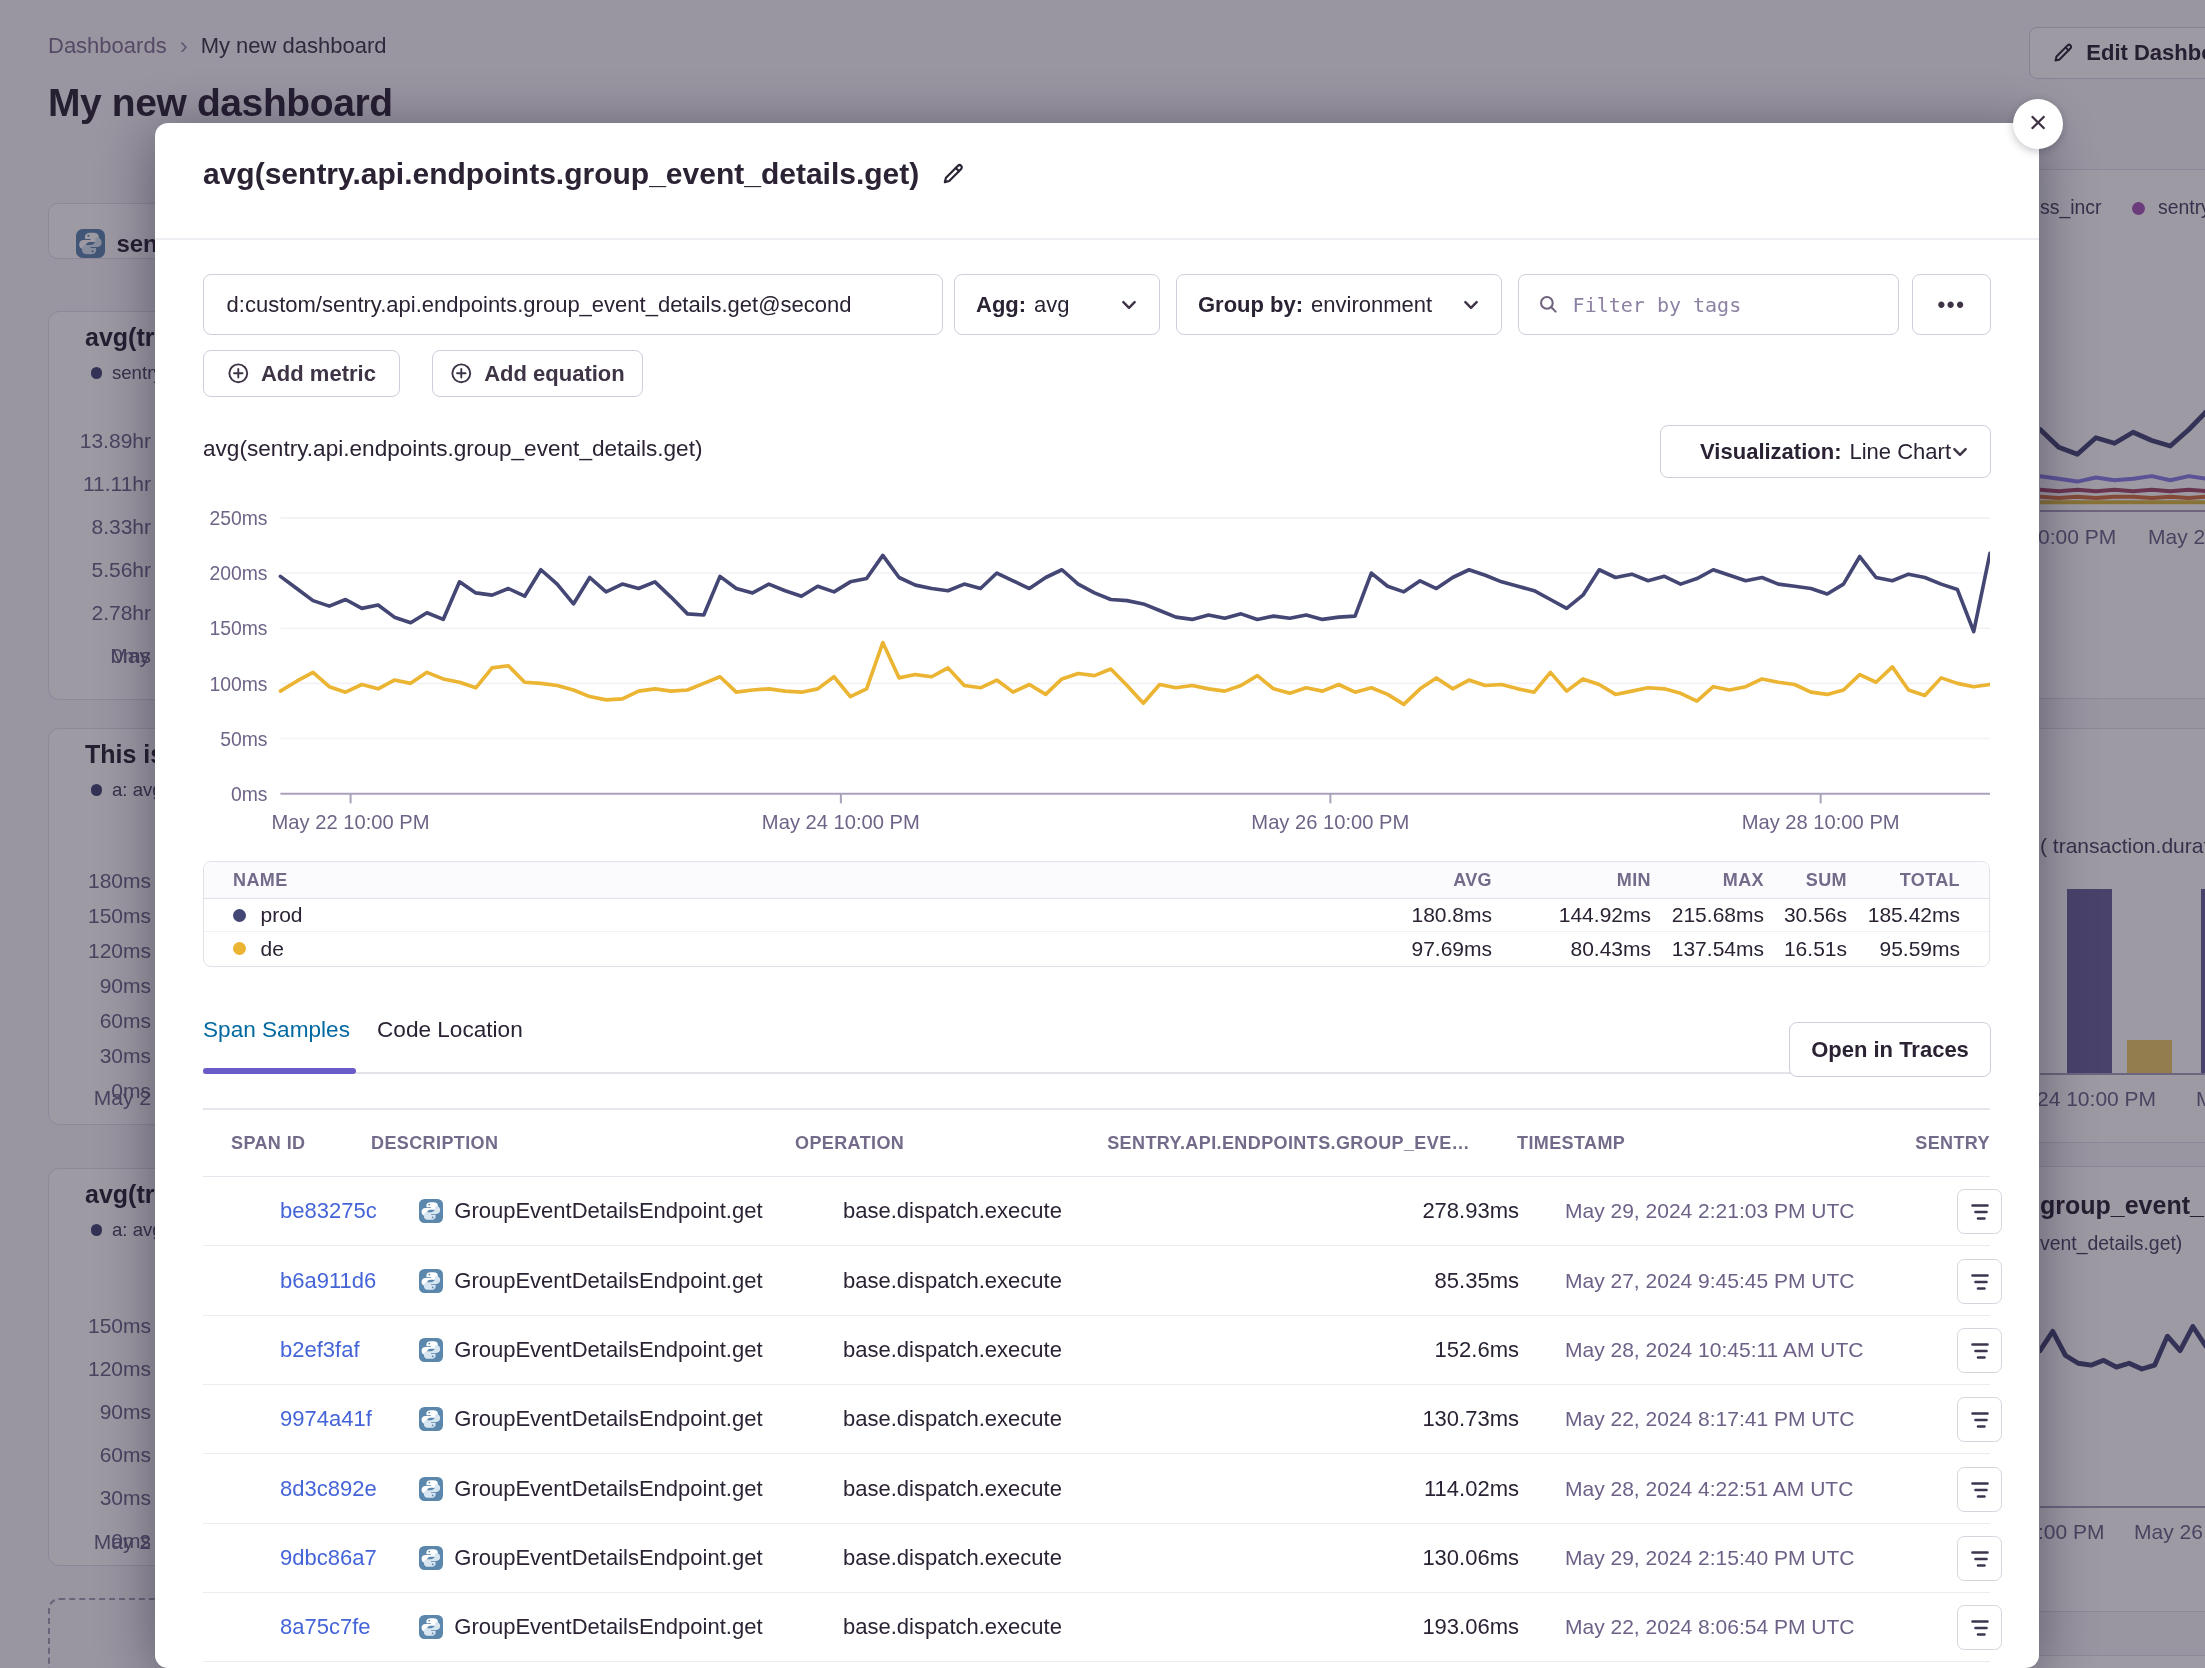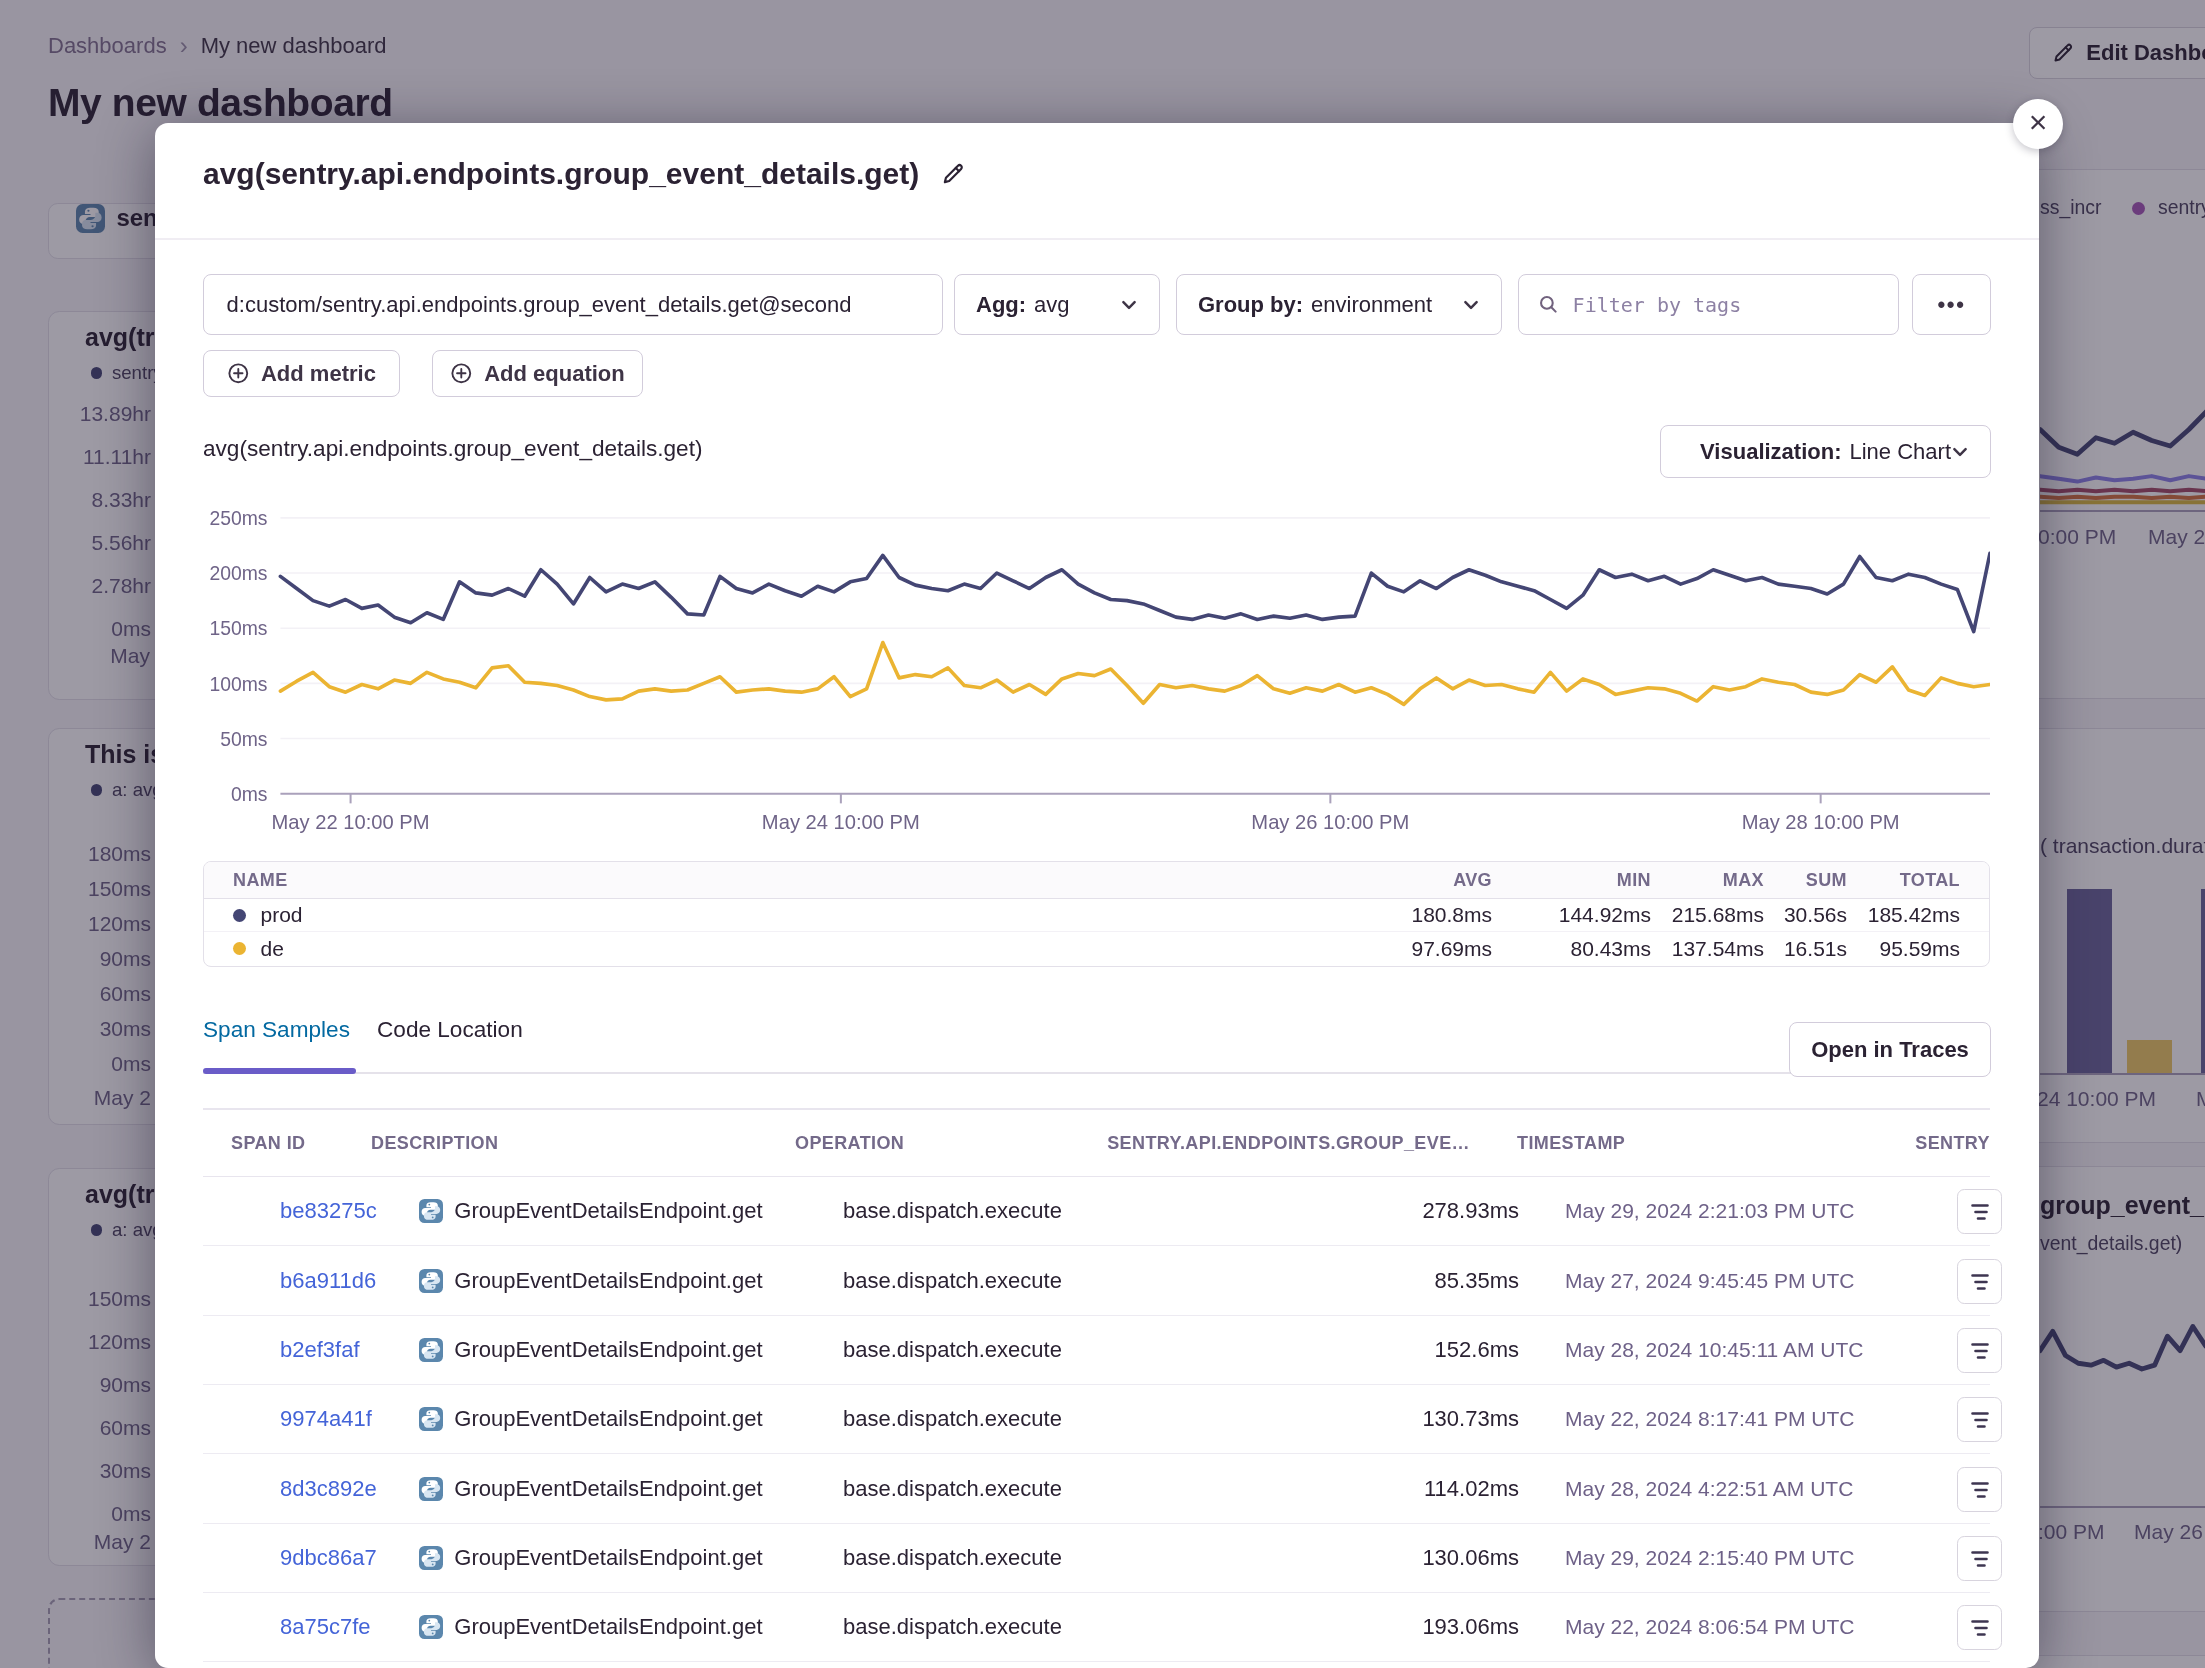--- a/index.html
+++ b/index.html
@@ -17,7 +17,7 @@
     border:1.6px solid #d8d4de; border-radius:8px; display:flex; align-items:center; gap:11.3px;
     padding:0 21px; font-size:22px; font-weight:bold; color:#2b2233; white-space:nowrap; }
   .chip { position:absolute; left:48px; top:203px; width:137px; height:56px; background:#fff;
-    border:1.6px solid #e2dfe8; border-radius:9.7px; display:flex; align-items:flex-start; padding-left:27.4px; gap:11px;
+    border:1.6px solid #e2dfe8; border-radius:9.7px; display:flex; align-items:flex-end; padding-left:27.4px; gap:11px;
     font-size:24px; font-weight:bold; color:#2b2233; }
   .bg-card { position:absolute; left:48px; width:365px; background:#fff; border:1.6px solid #e2dfe8; border-radius:11.3px; }
   .bg-card .w-title { position:absolute; left:36px; top:11.3px; font-size:25px; font-weight:bold; color:#2b2233; white-space:nowrap; }

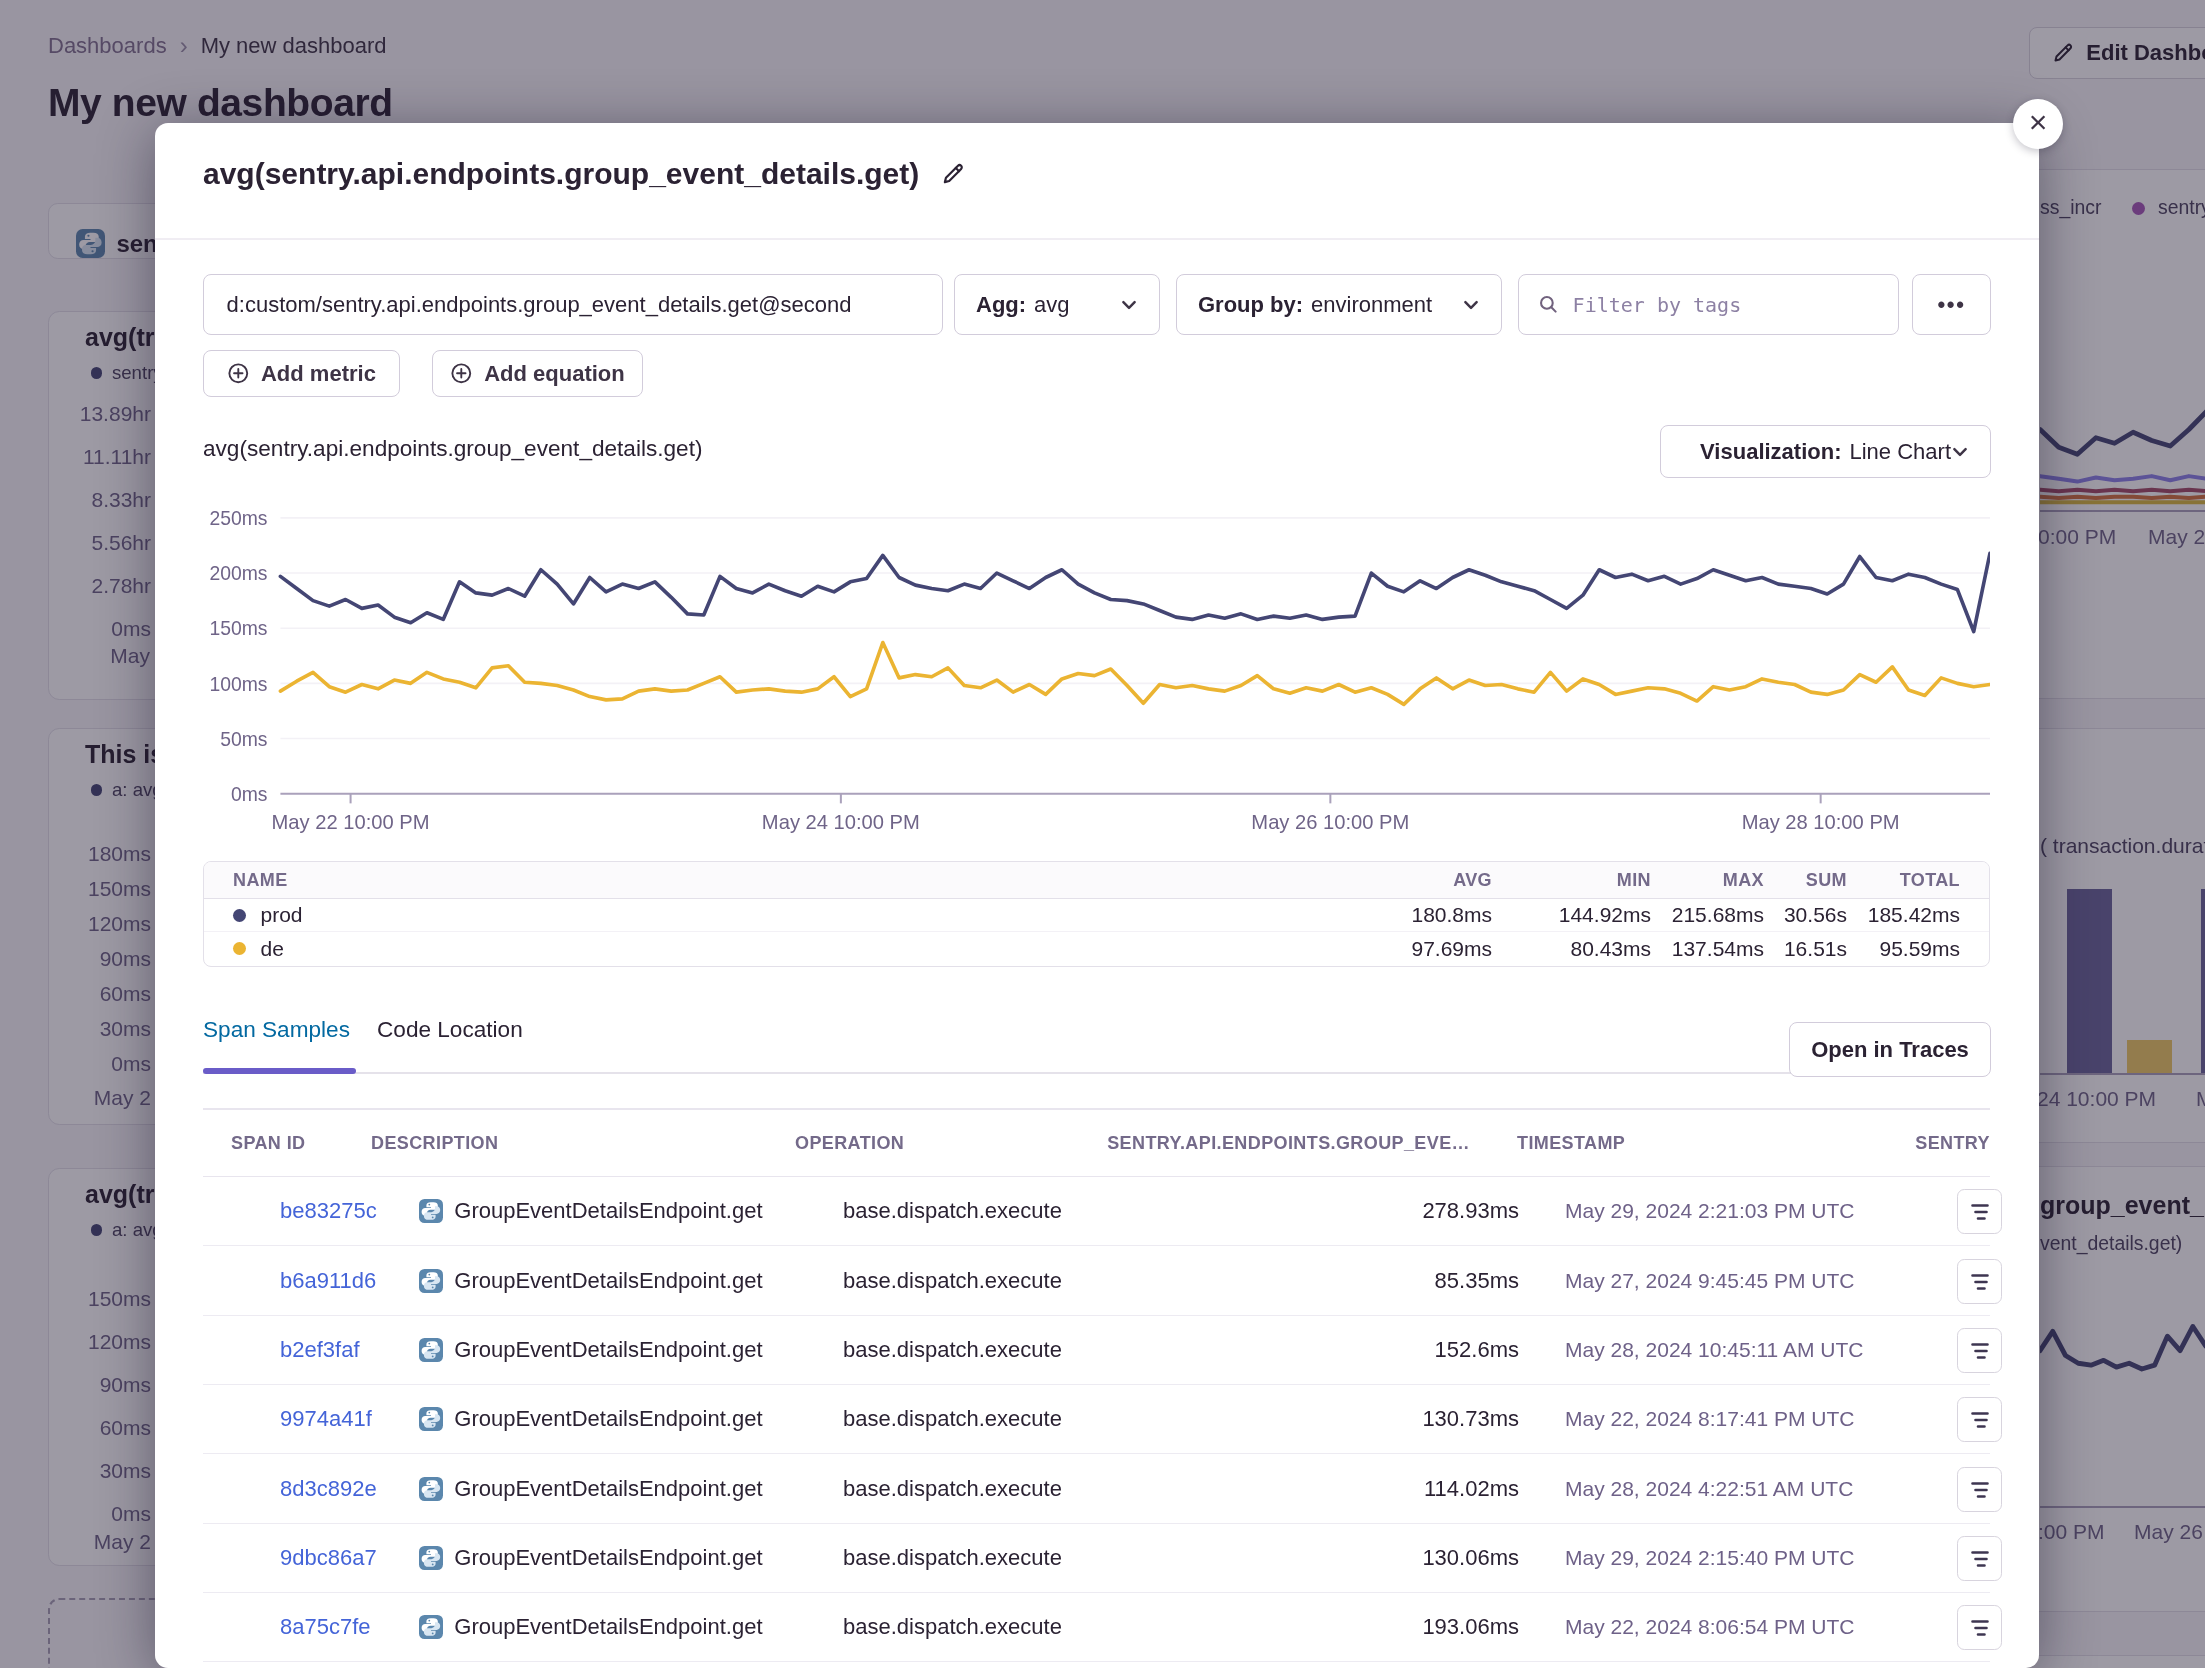--- a/index.html
+++ b/index.html
@@ -24,7 +24,7 @@
   .bg-card .w-legend { position:absolute; left:42px; top:50px; display:flex; align-items:center; gap:9.7px;
     font-size:18.6px; color:#4d4461; white-space:nowrap; }
   .dot { border-radius:50%; display:inline-block; flex:none; }
-  .ylabels { position:absolute; left:0; width:102px; text-align:right; font-size:21px; color:#6f6488; }
+  .ylabels { position:absolute; left:0; width:102px; text-align:right; font-size:21px; color:#6f6488;margin-top:27px; }
   .ylabels div { white-space:nowrap; }
   .xlab { font-size:21px; color:#6f6488; white-space:nowrap; }
   .dashed-card { position:absolute; left:48px; top:1598px; width:365px; height:161px;

